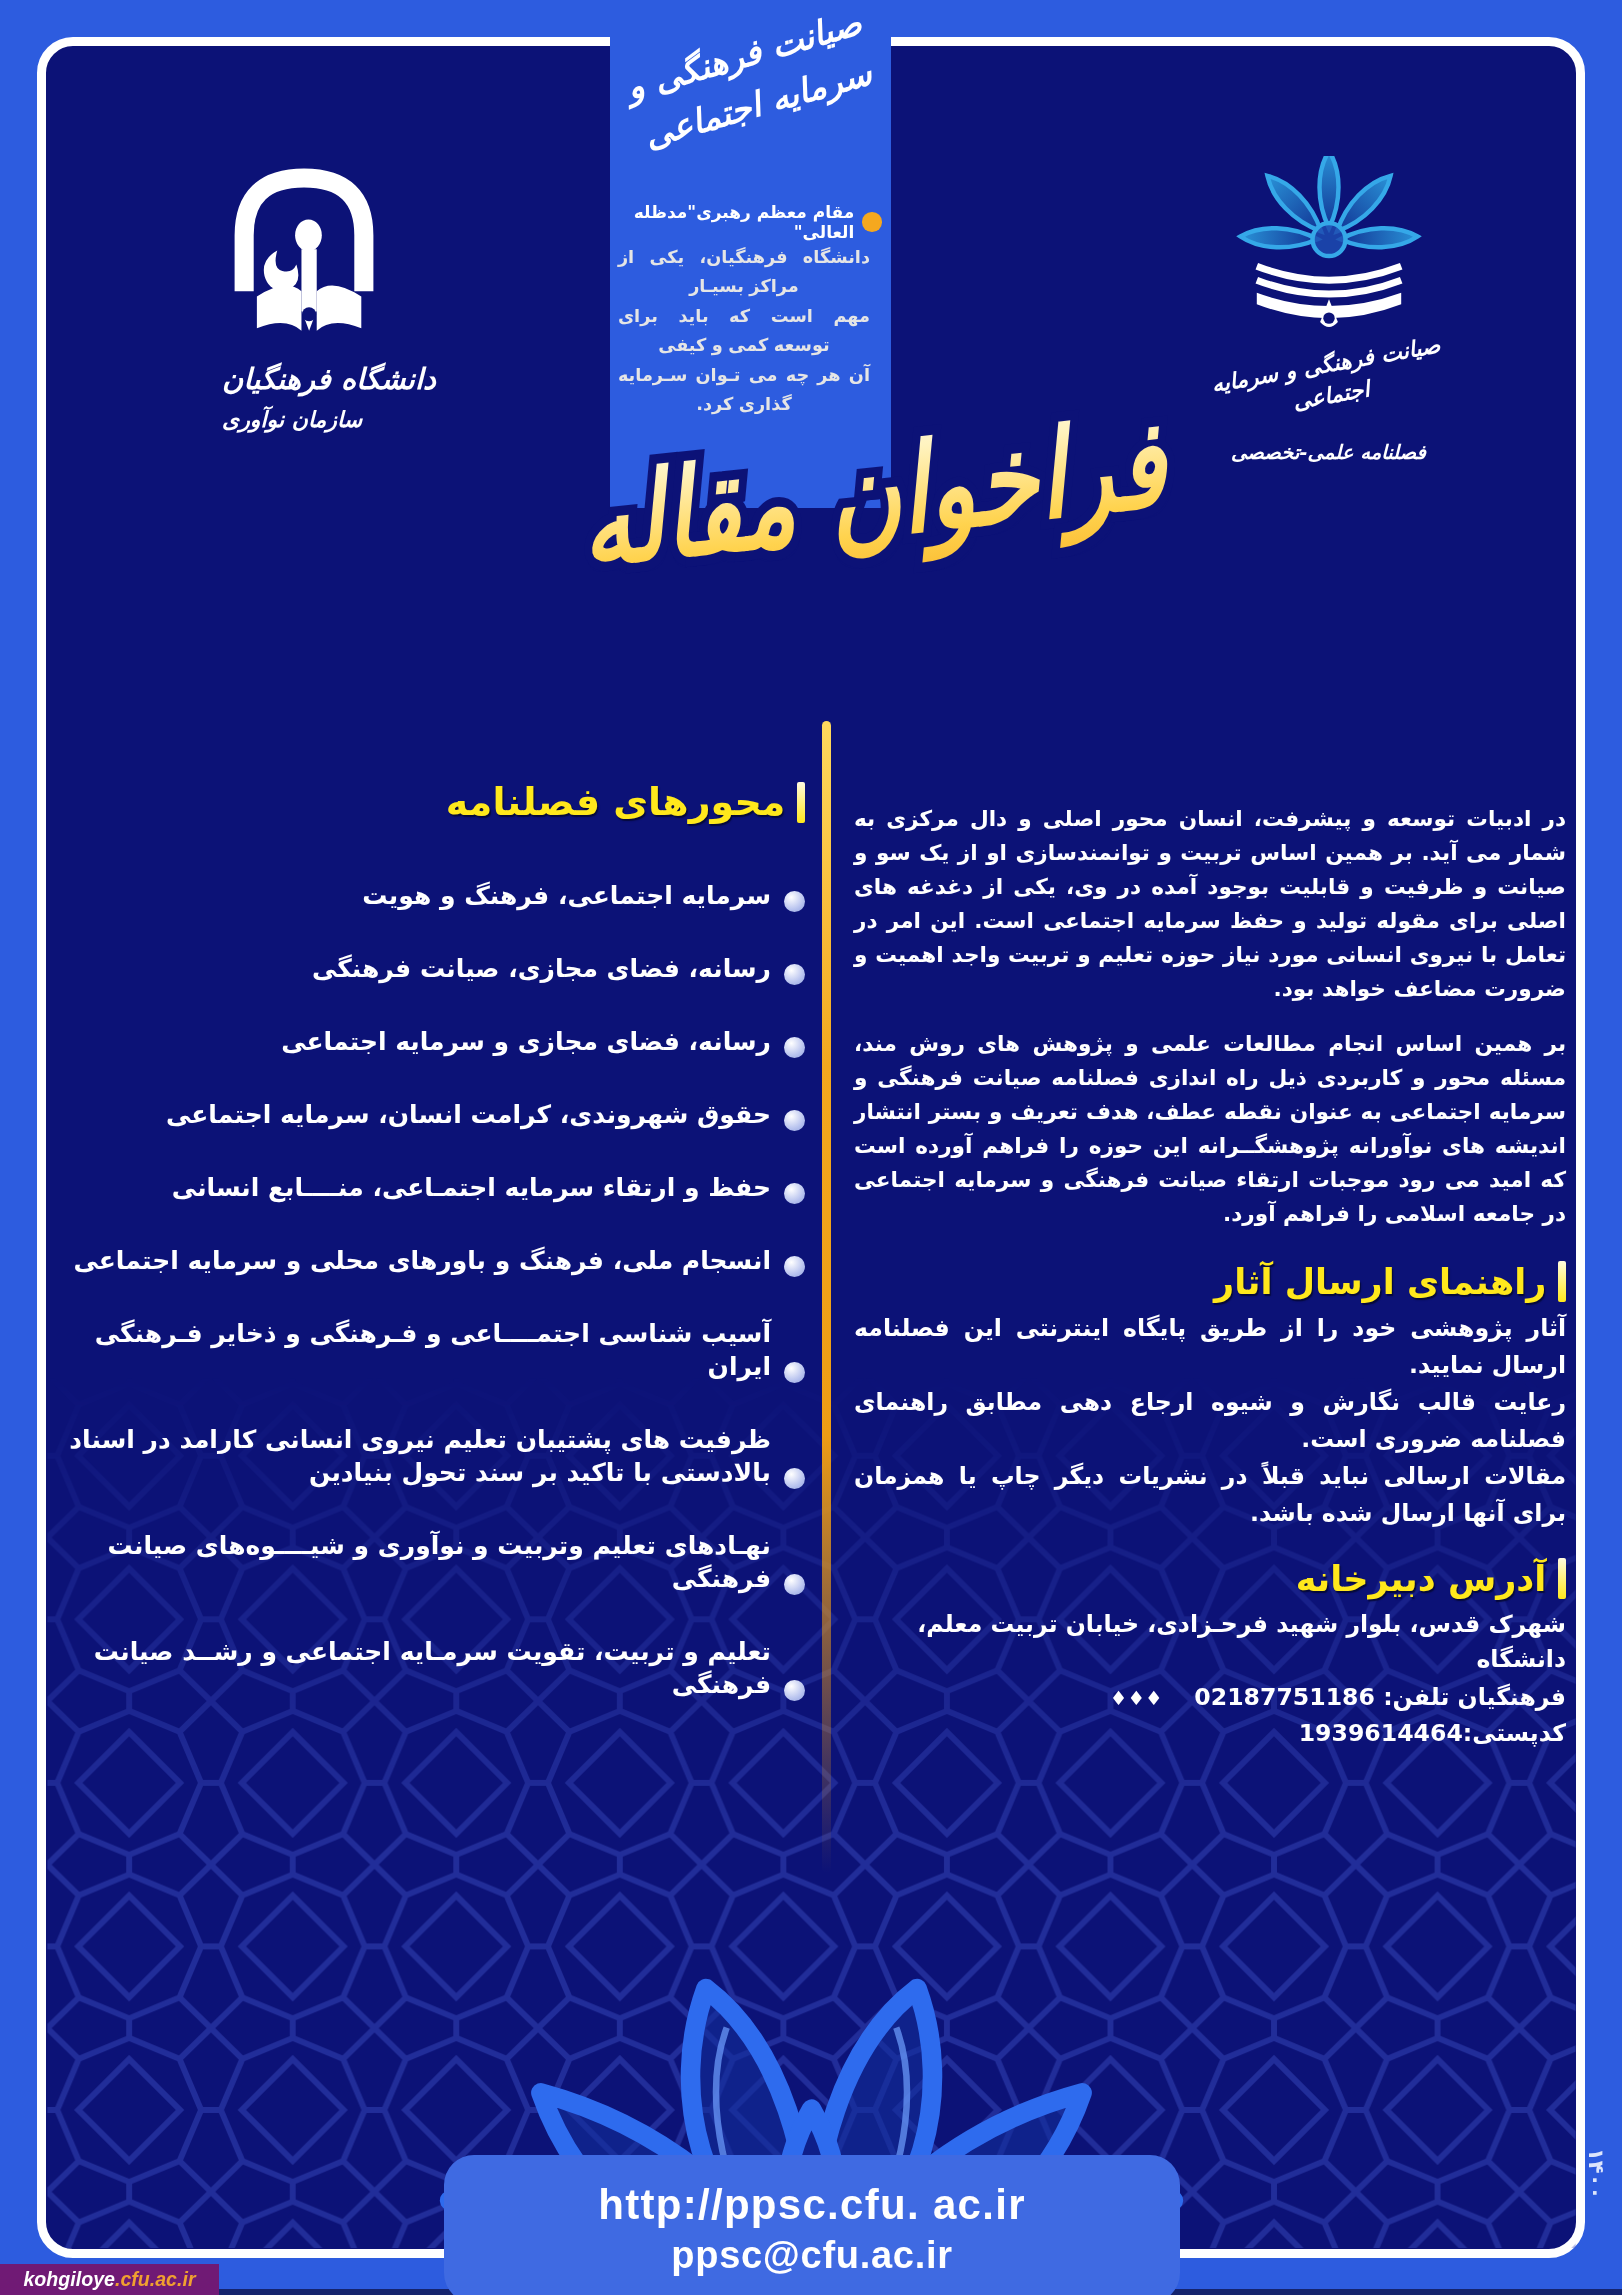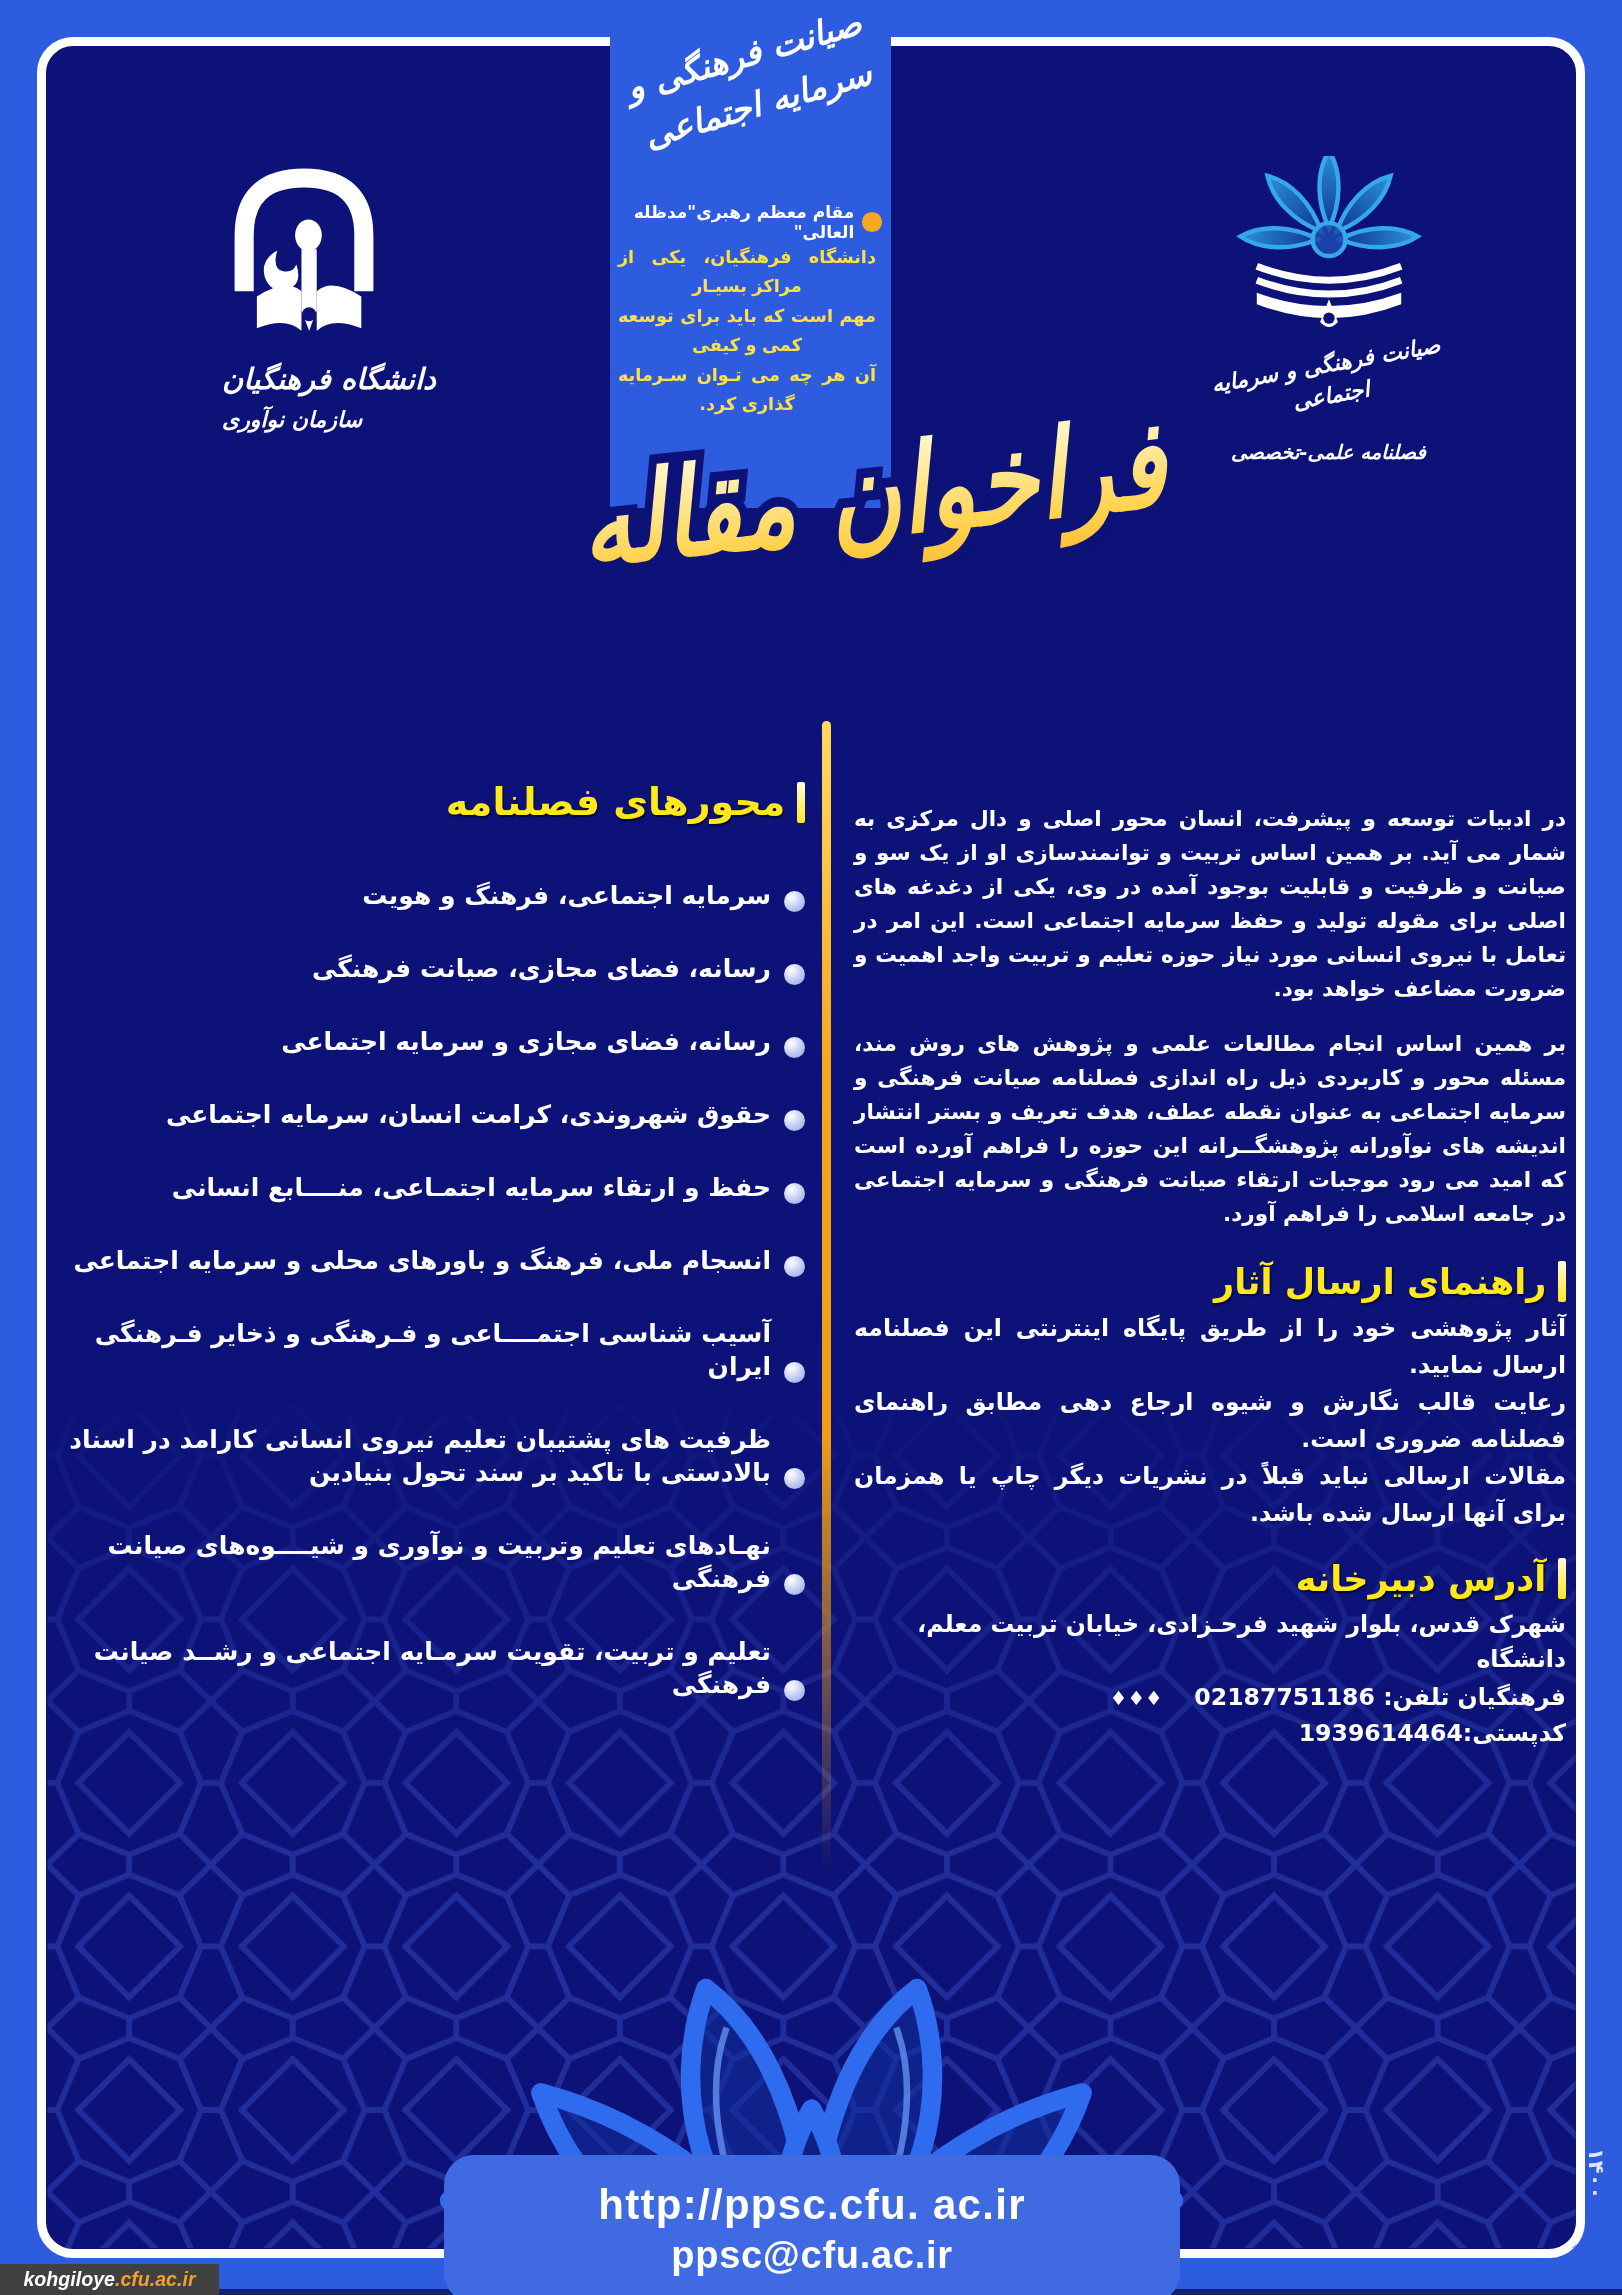--- a/index.html
+++ b/index.html
@@ -30,7 +30,7 @@
   .attrib{position:absolute;top:202px;left:7.9px;right:9.2px;direction:rtl;display:flex;
      align-items:center;gap:7.9px;color:#fff;font-weight:bold;font-size:17px;}
   .attrib .dot{width:19.6px;height:19.6px;border-radius:50%;background:#f5a81f;flex:0 0 auto;}
-  .quote{position:absolute;top:243px;left:7.9px;right:15px;direction:rtl;color:#fde047;
+  .quote{position:absolute;top:243px;left:7.9px;right:21px;direction:rtl;color:#e5e5e5;
      font-weight:bold;font-size:17.7px;line-height:29.4px;text-align:justify;
      text-align-last:center;word-spacing:-0.7px;}
 

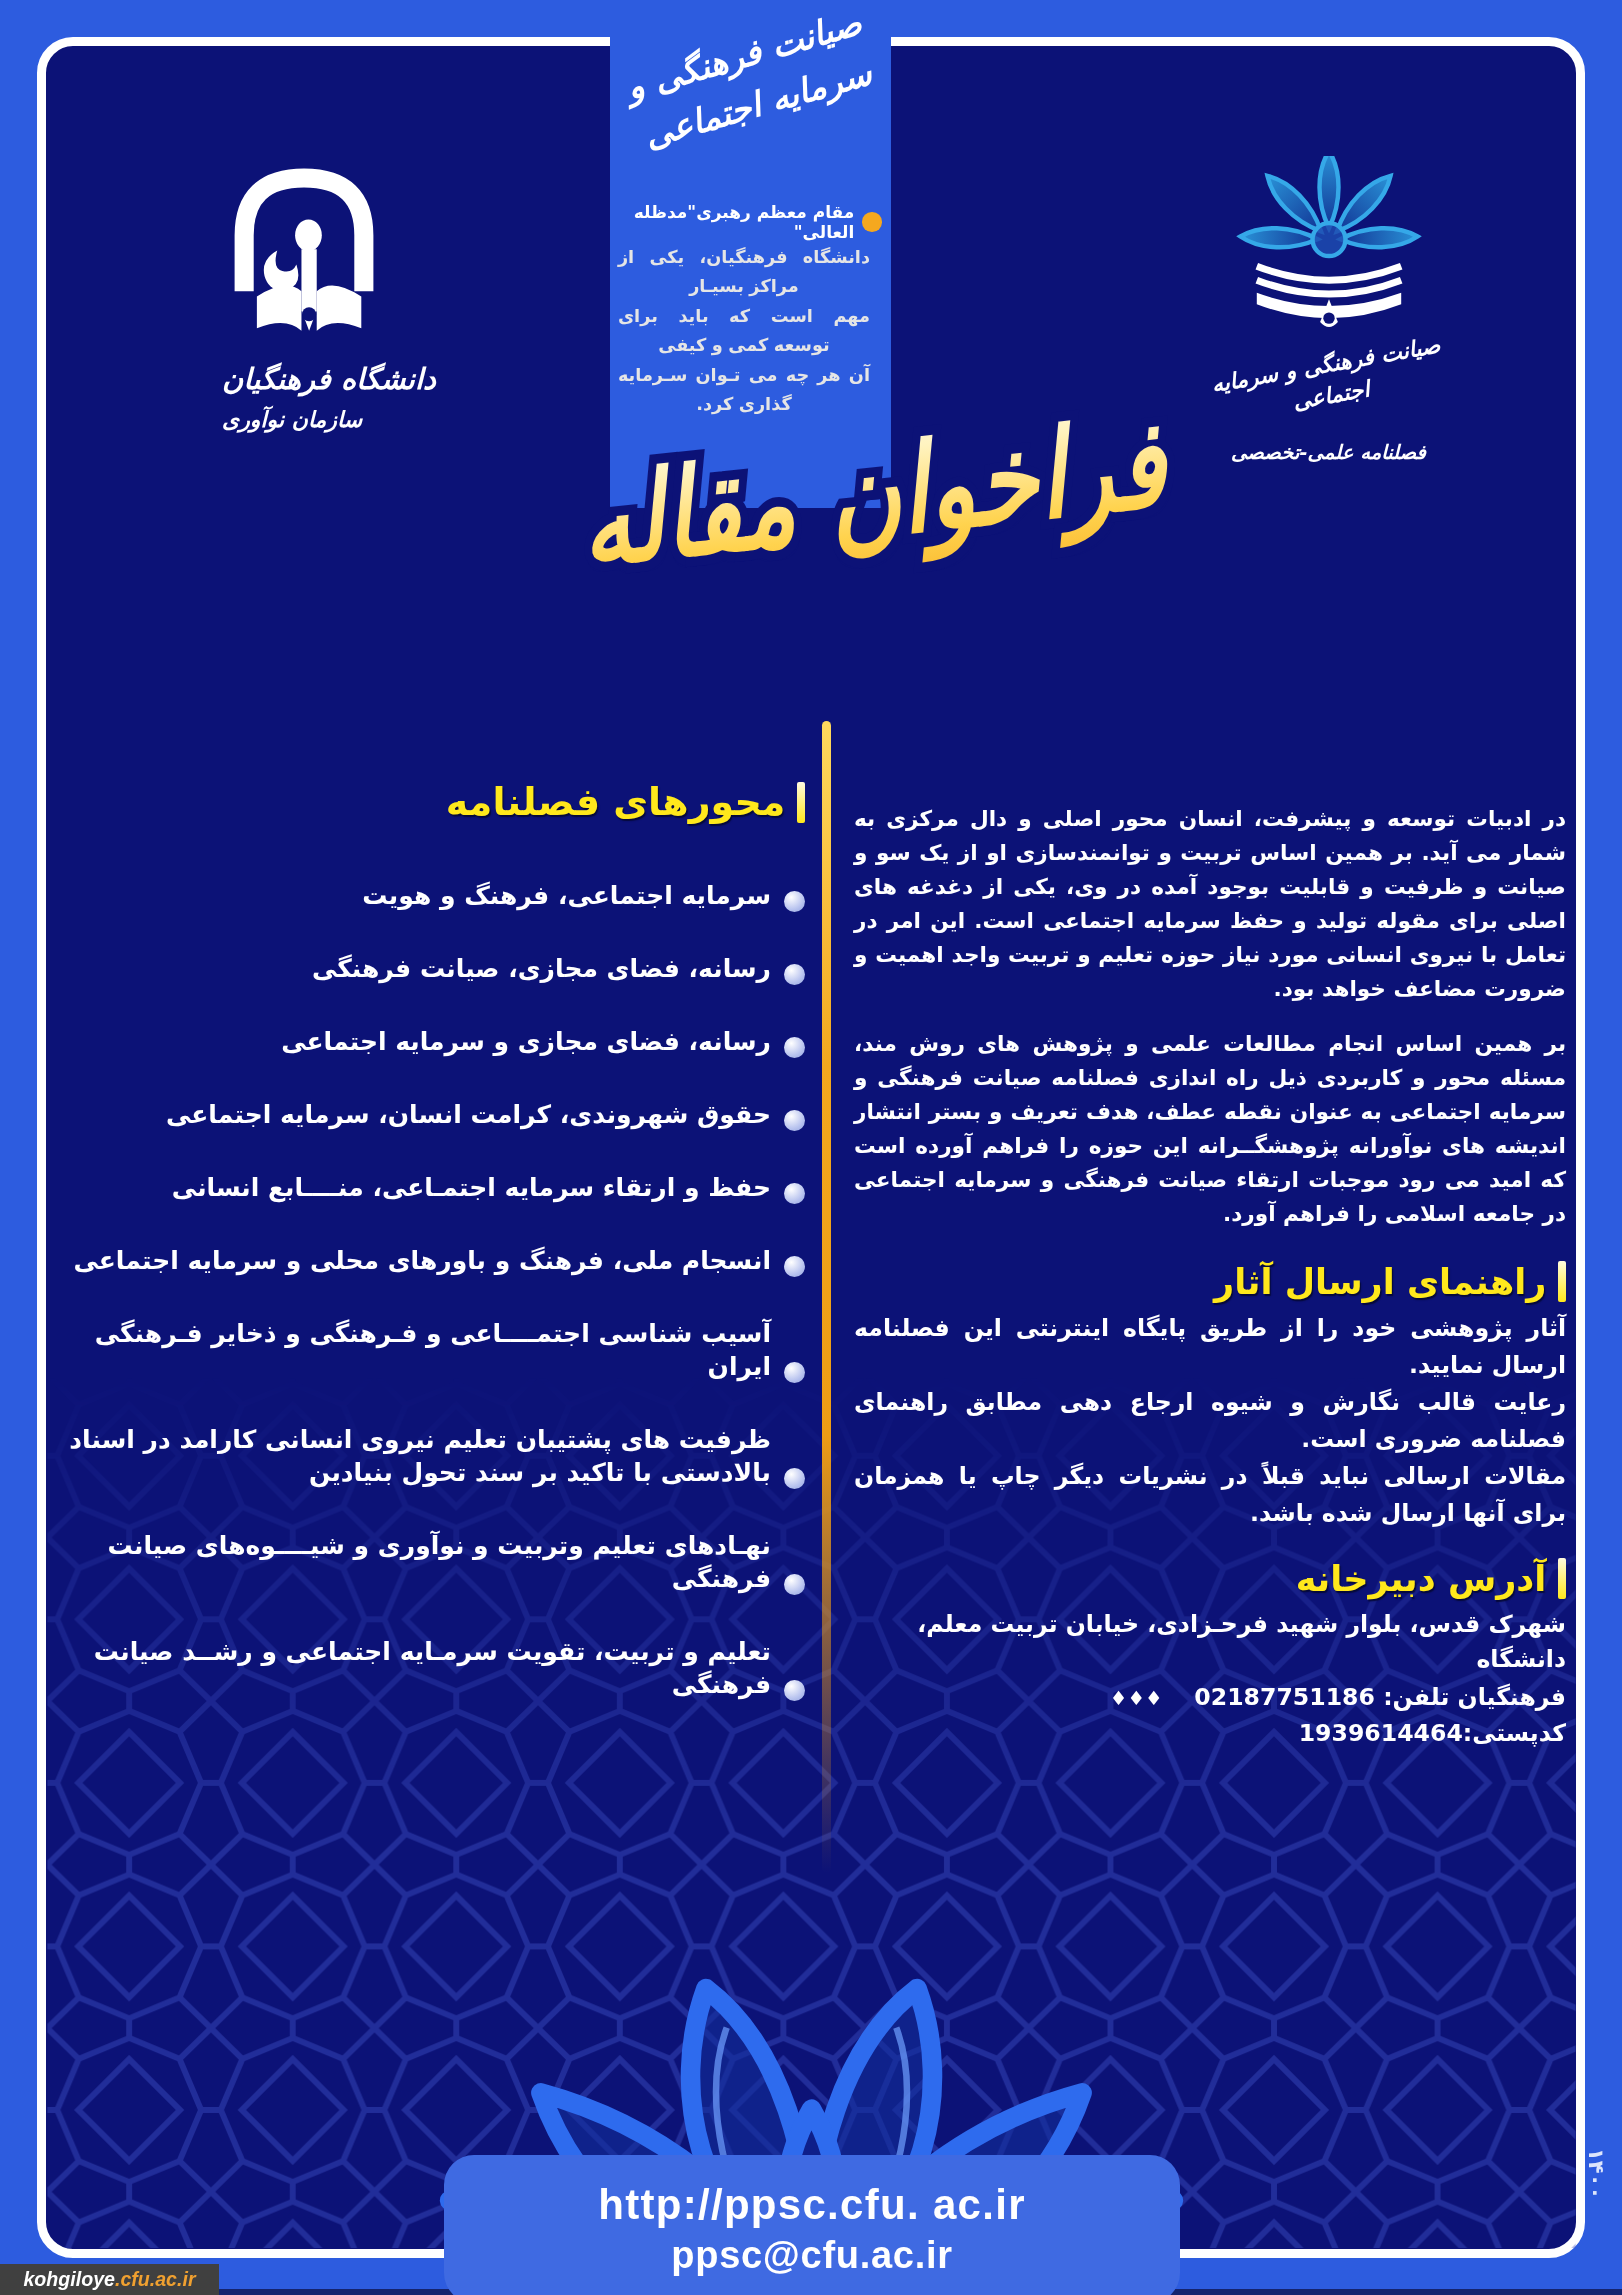--- a/index.html
+++ b/index.html
@@ -94,7 +94,7 @@
   .email{font-size:38px;letter-spacing:0.7px;}
 
   
-  .stamp{position:absolute;left:0;top:2264px;width:219px;height:31px;background:#404040;z-index:9;
+  .stamp{position:absolute;left:0;top:2264px;width:219px;height:31px;background:#701a75;z-index:9;
      display:flex;align-items:center;justify-content:center;
      font-family:"Liberation Sans",sans-serif;font-weight:bold;font-style:italic;font-size:19.6px;}
   .stamp .site{color:#ffffff;}

